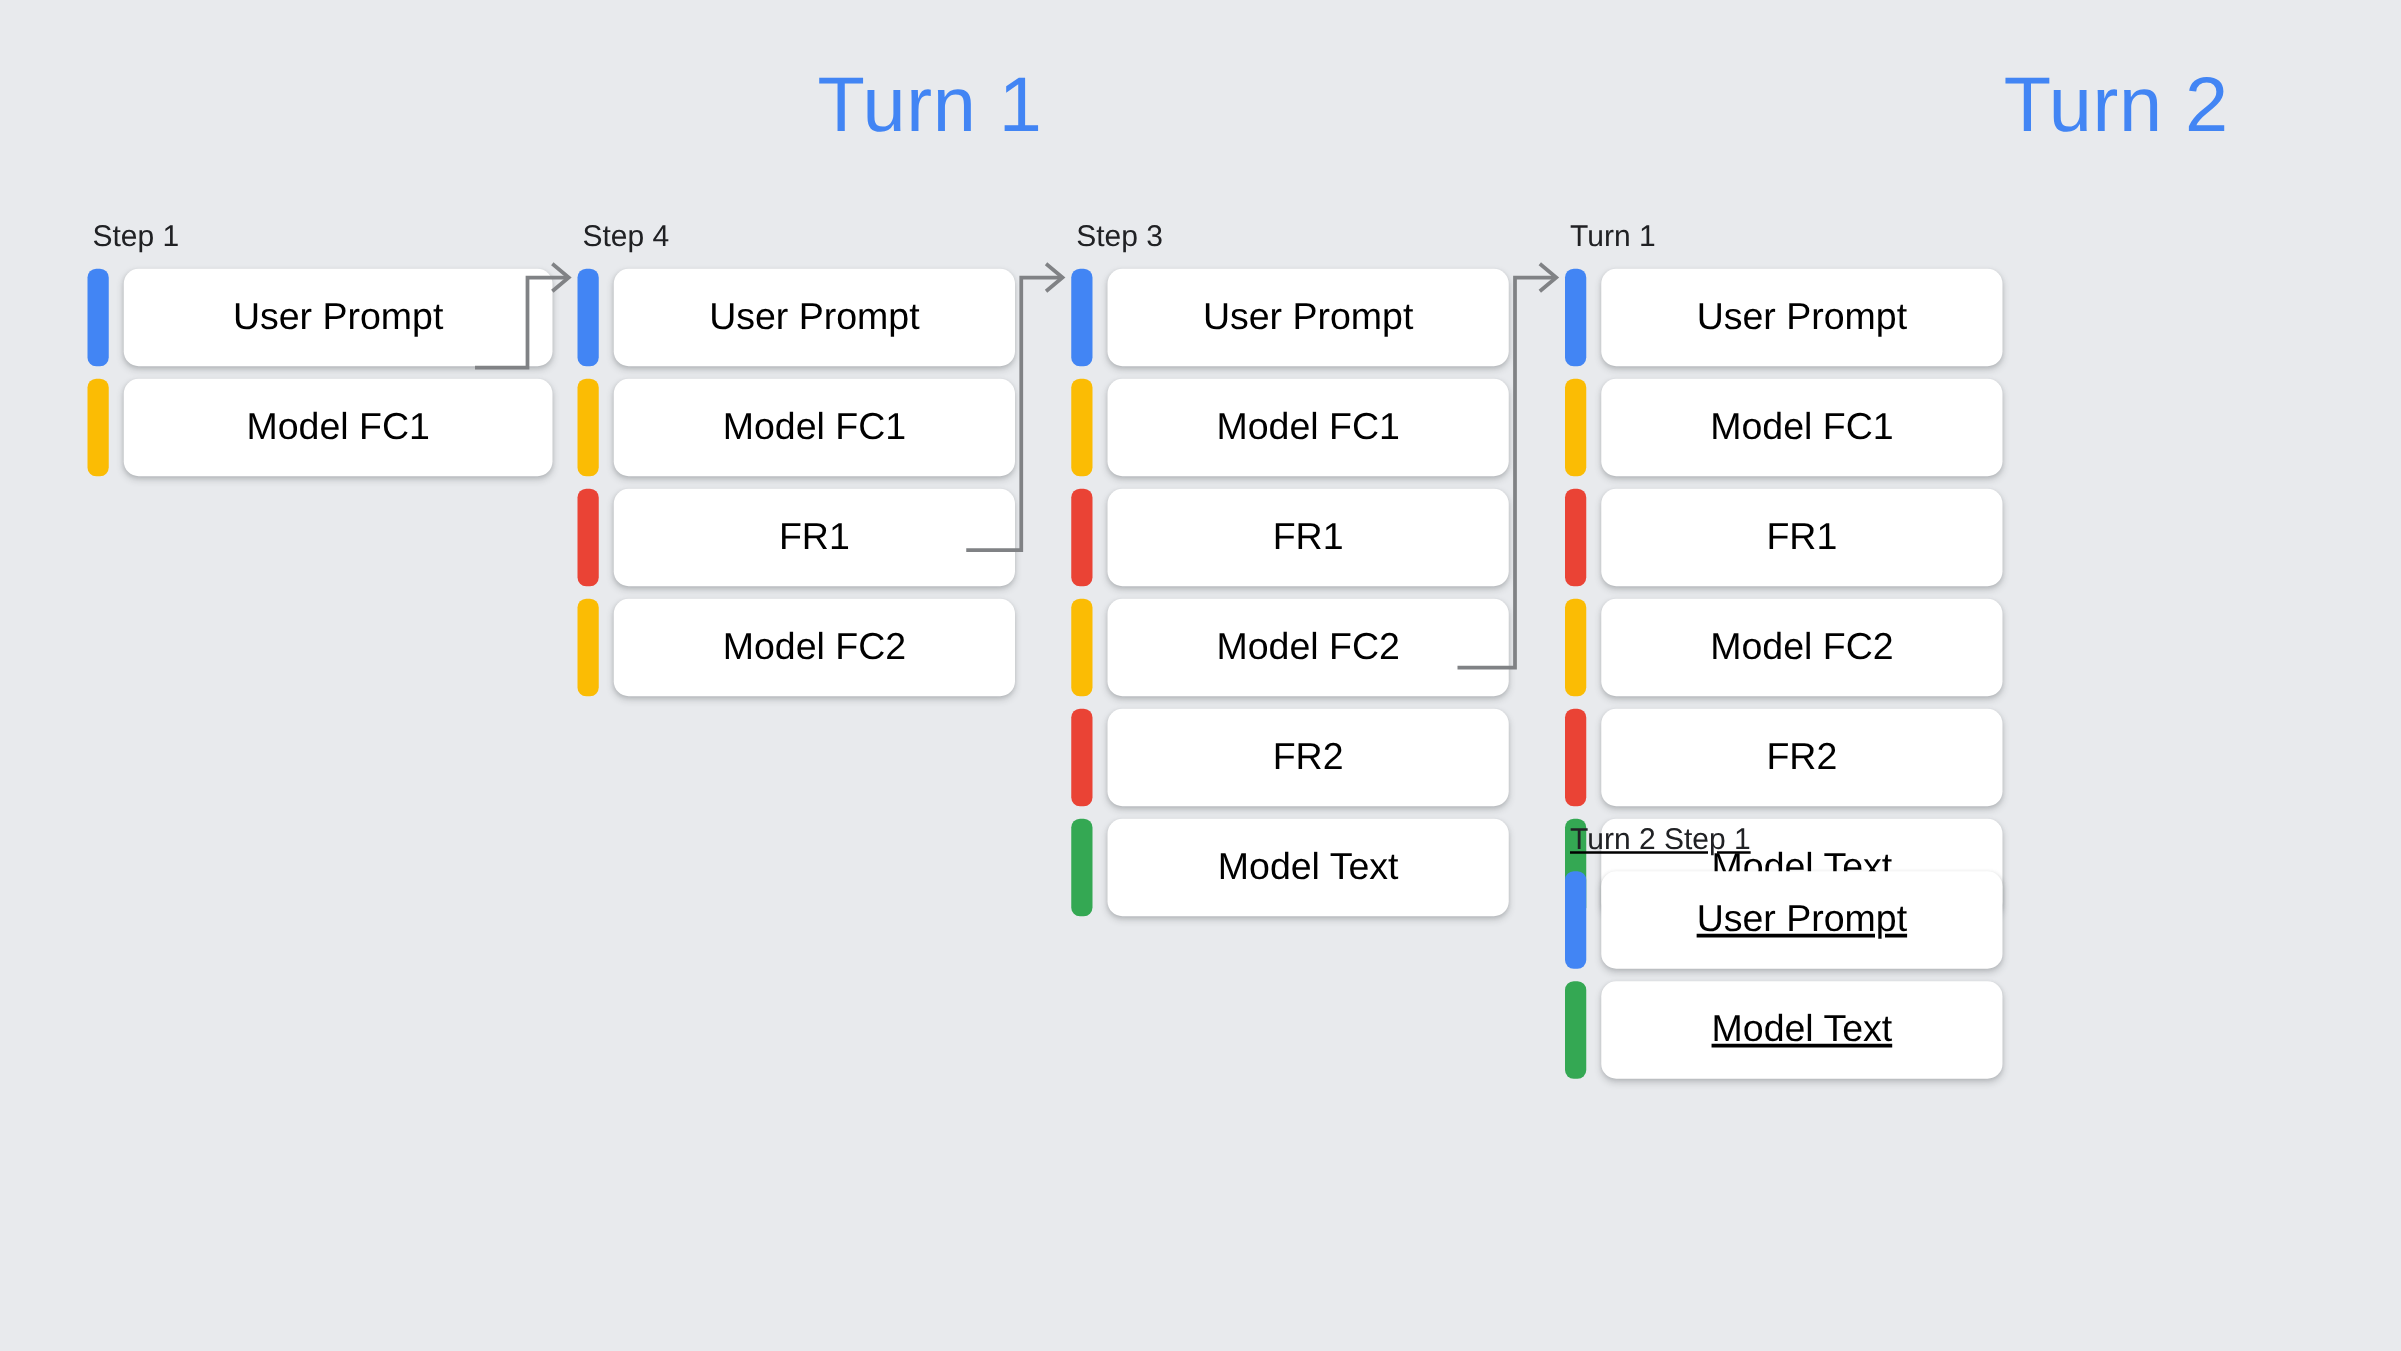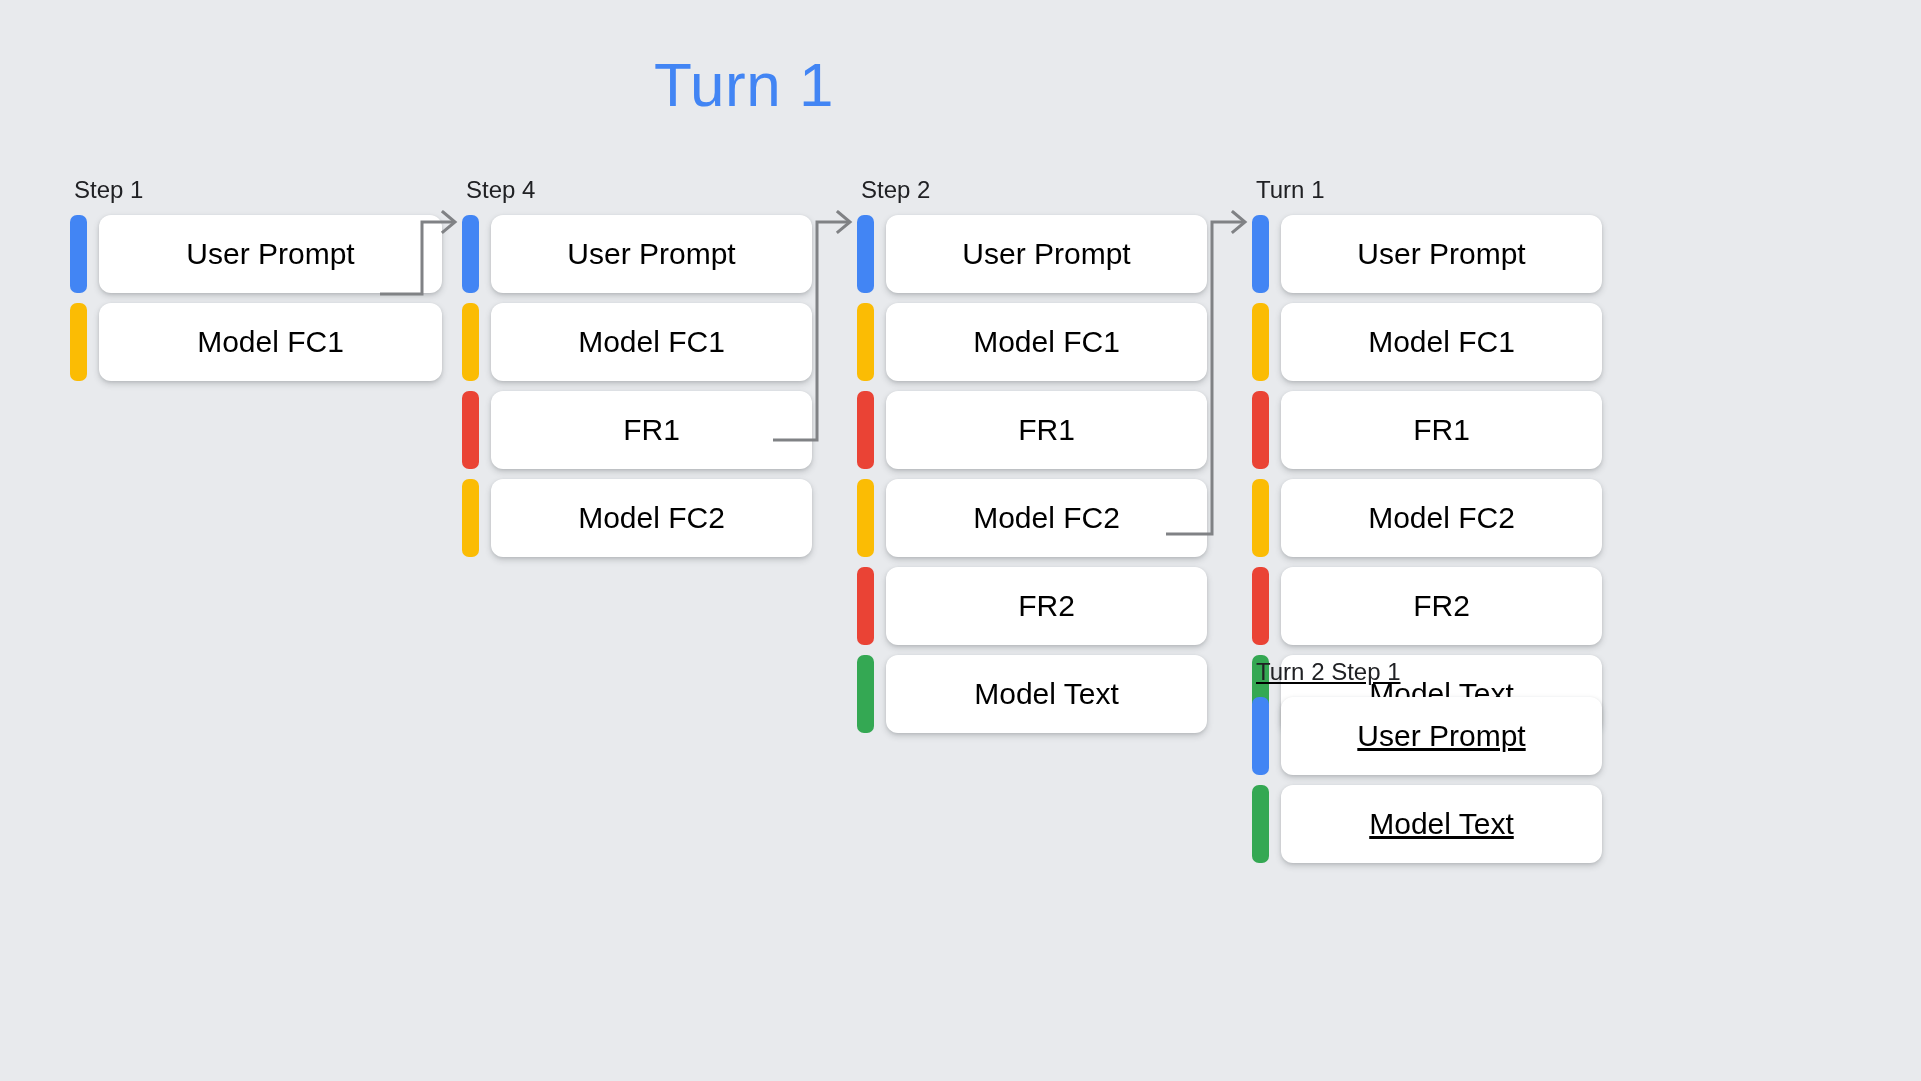--- a/index.html
+++ b/index.html
@@ -111,6 +111,7 @@
 <div class="canvas">
 
   <div id="turn-1-heading" class="turn-heading">Turn 1</div>
+  <div id="turn-2-heading" class="turn-heading">Turn 2</div>
 
   <div class="group" id="col-step-1">
     <div class="group-label">Step 1</div>

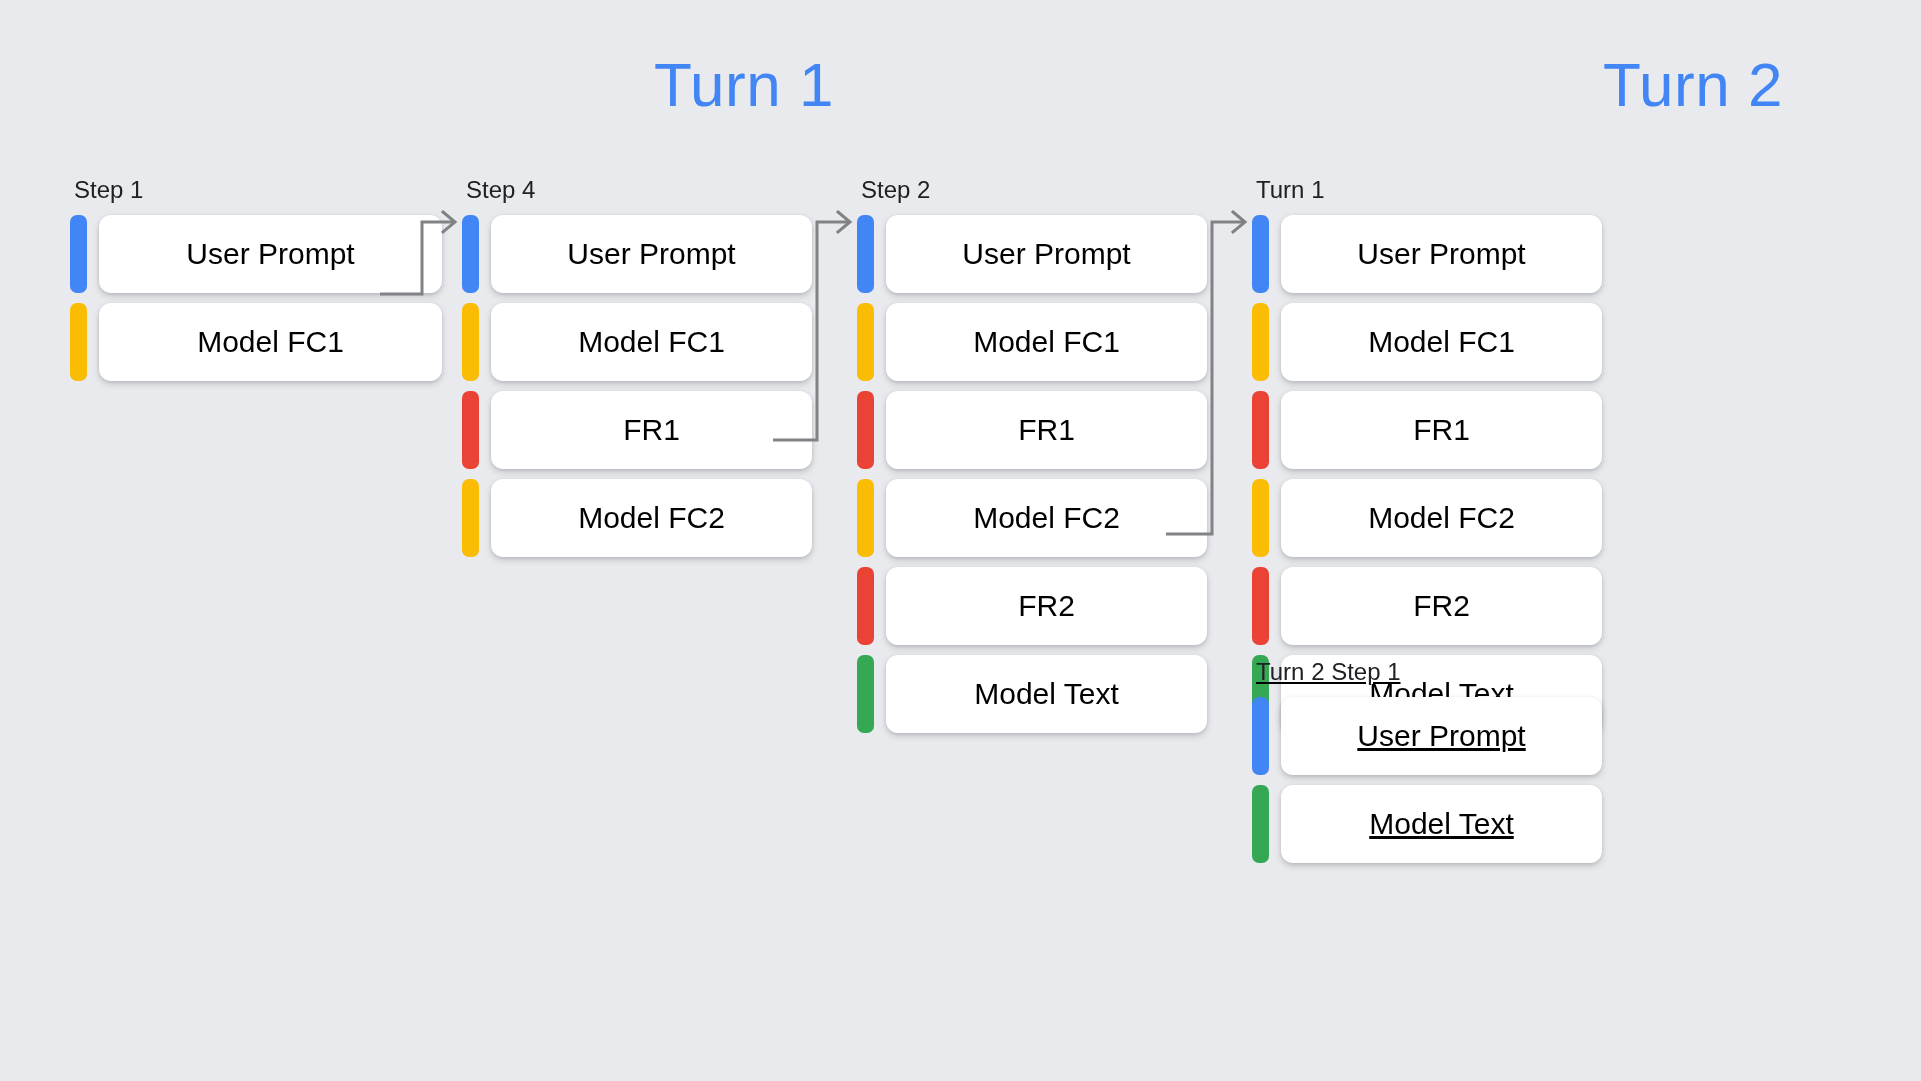--- a/index.html
+++ b/index.html
@@ -150,7 +150,7 @@
   </div>
 
   <div class="group" id="col-step-3">
-    <div class="group-label">Step 2</div>
+    <div class="group-label">Step 3</div>
     <div class="rows">
       <div class="row">
         <div class="bar blue"></div>

